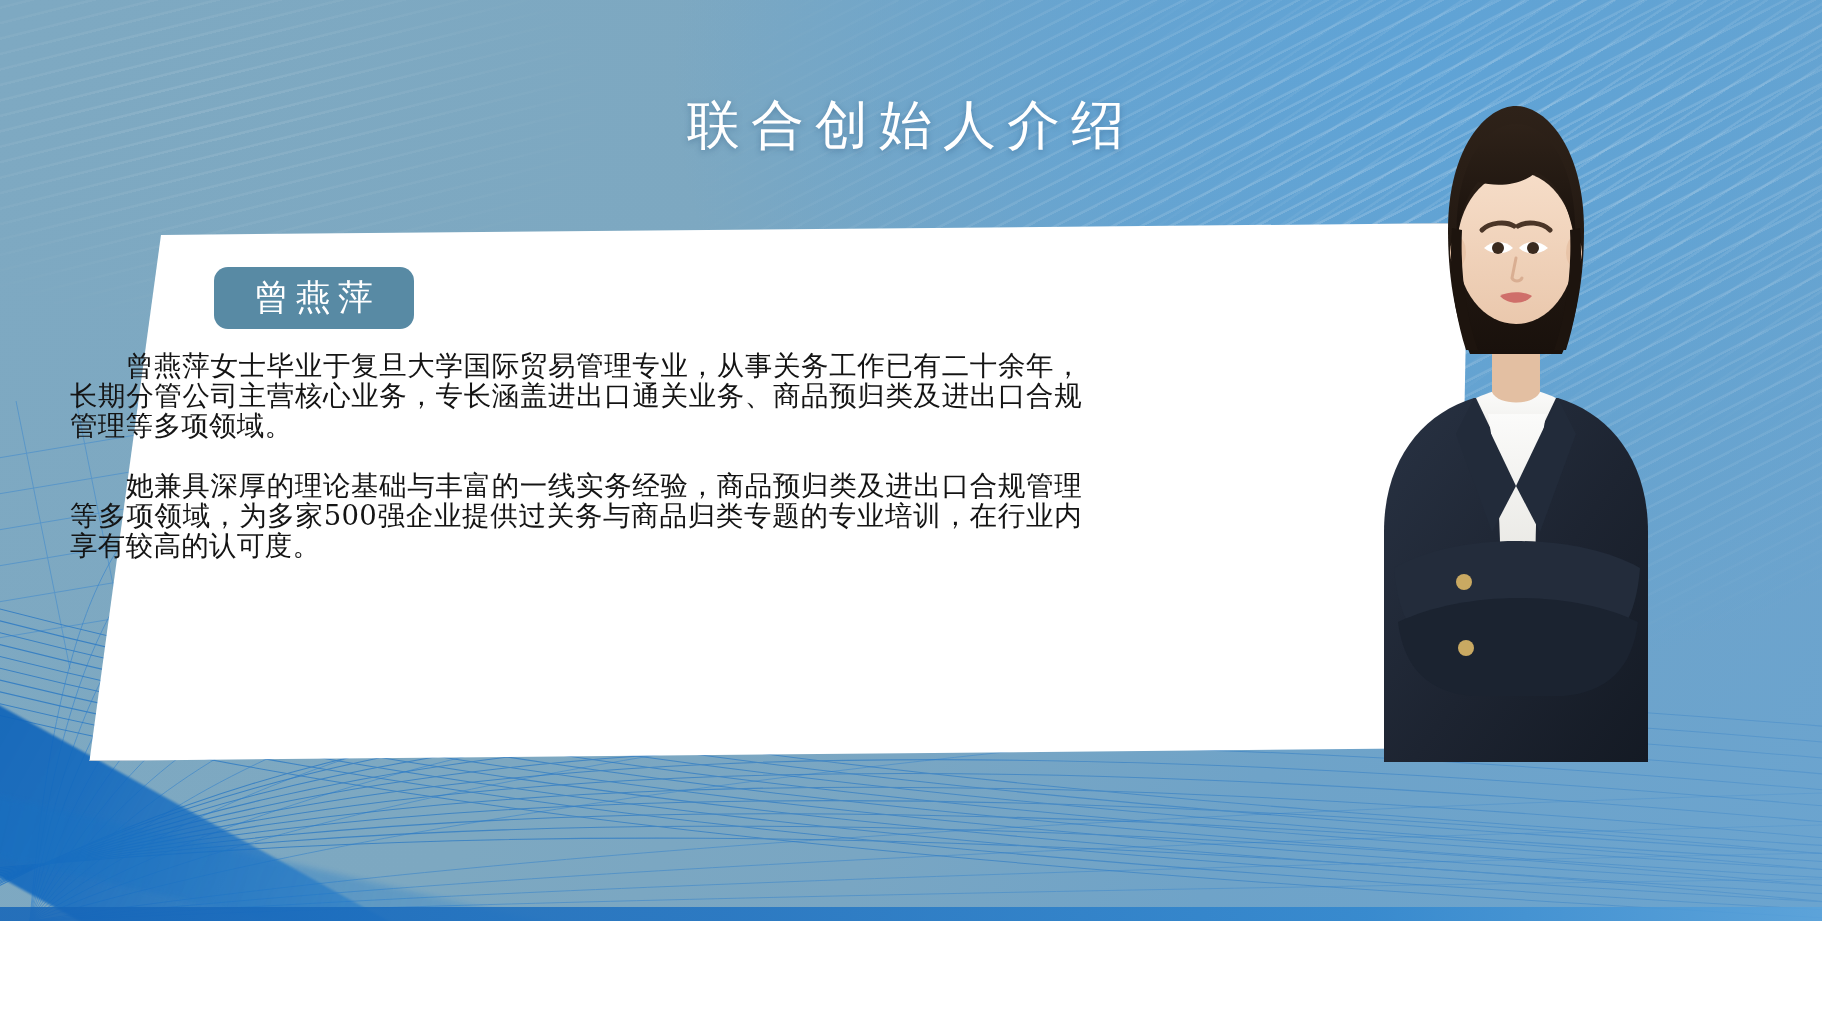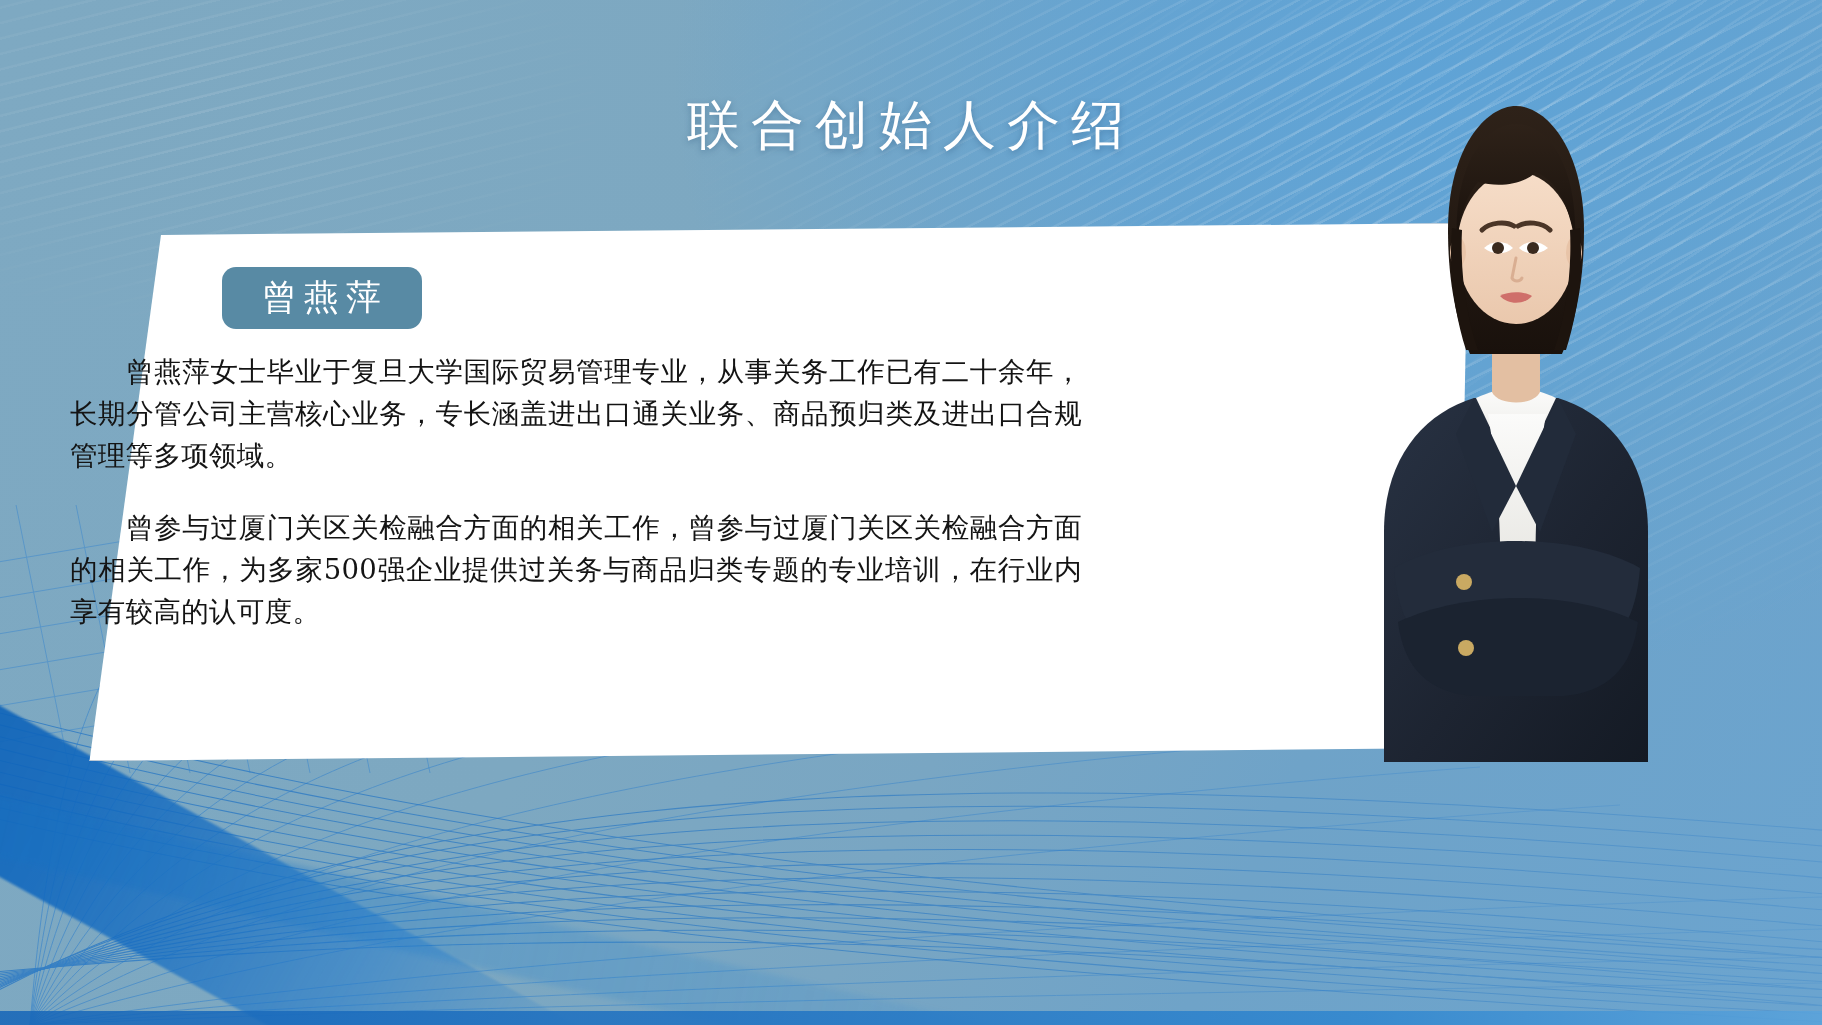--- a/index.html
+++ b/index.html
@@ -11,7 +11,7 @@
   }
   #stage {
     position:relative;
-    width:1822px; height:1025px;
+    width:1822px; height:921px;
     background:#c2410c;
     overflow:hidden;
   }

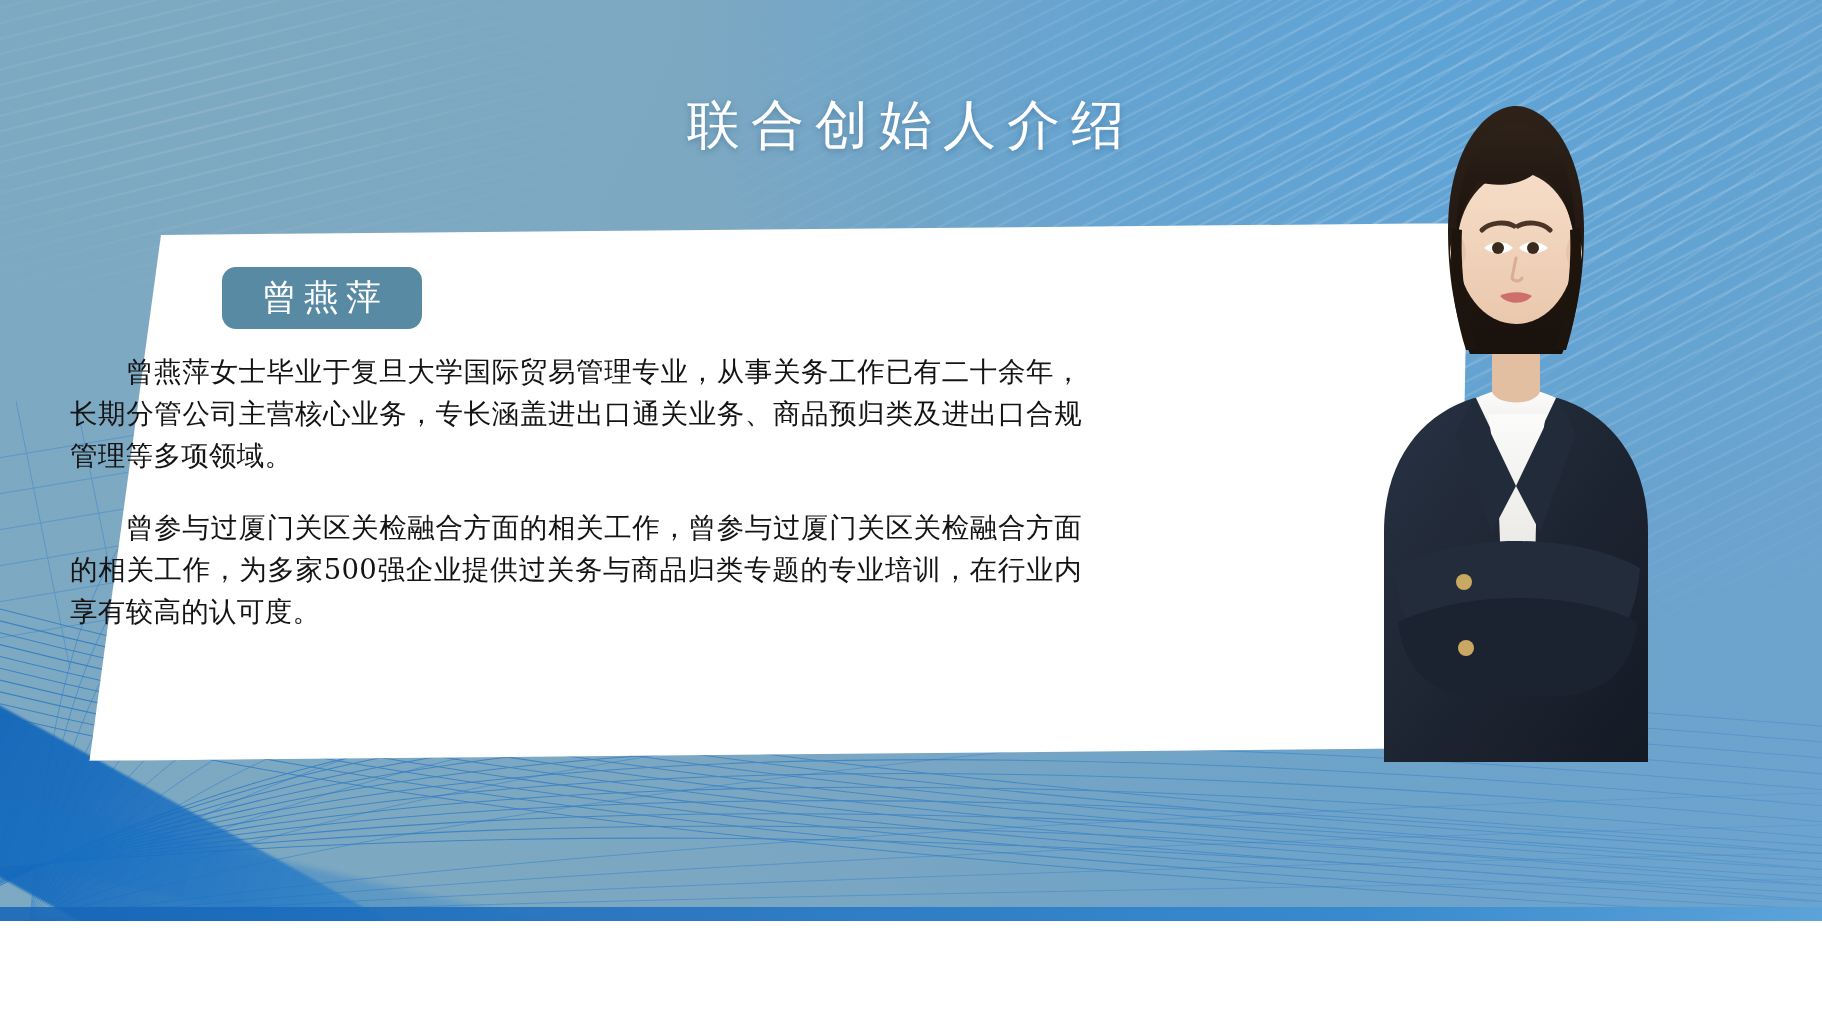--- a/index.html
+++ b/index.html
@@ -136,7 +136,7 @@
   
   .name-row {
     position:absolute;
-    left:150px; top:45px;
+    left:142px; top:45px;
     display:flex; align-items:flex-end; gap:46px;padding-left:34px;
   }
   .name-badge {

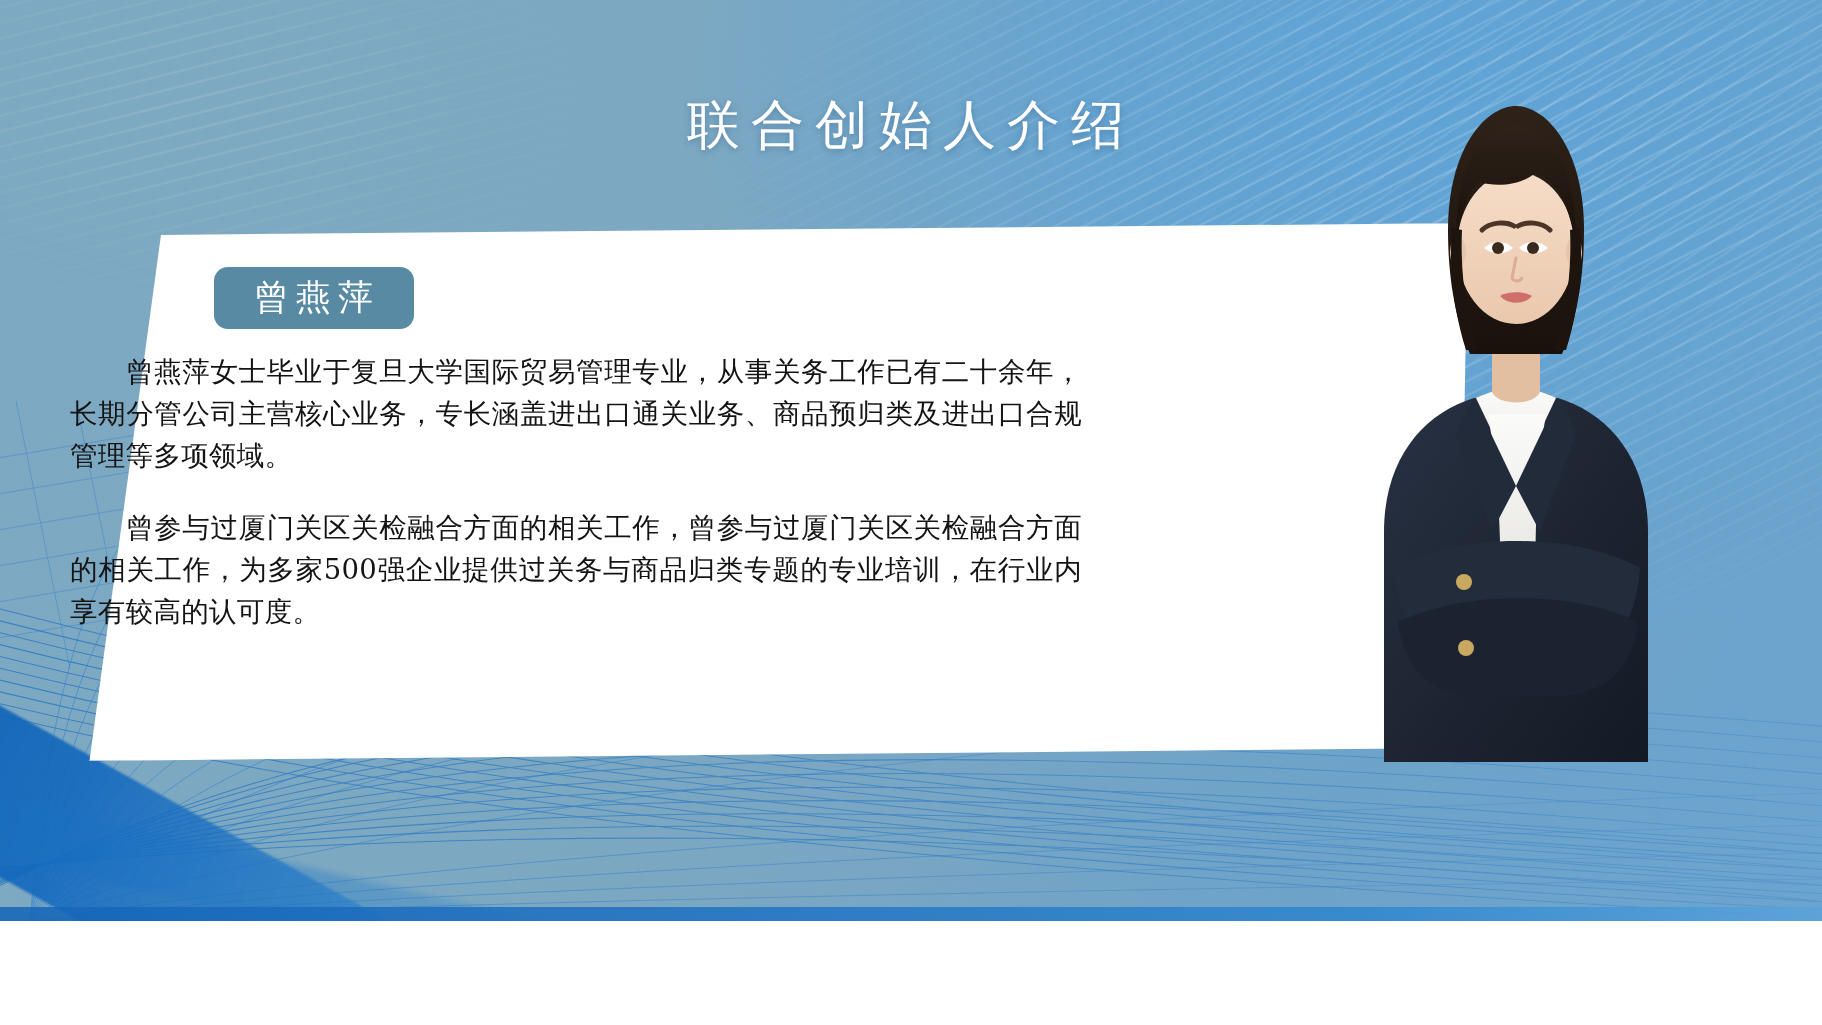--- a/index.html
+++ b/index.html
@@ -169,7 +169,7 @@
     color:#141414;
     font-family:"DejaVu Serif","Liberation Serif",serif;
     font-size:27.5px;
-    line-height:42px;
+    line-height:30px;
     letter-spacing:0.3px;
     text-indent:56px;
     text-align:justify;

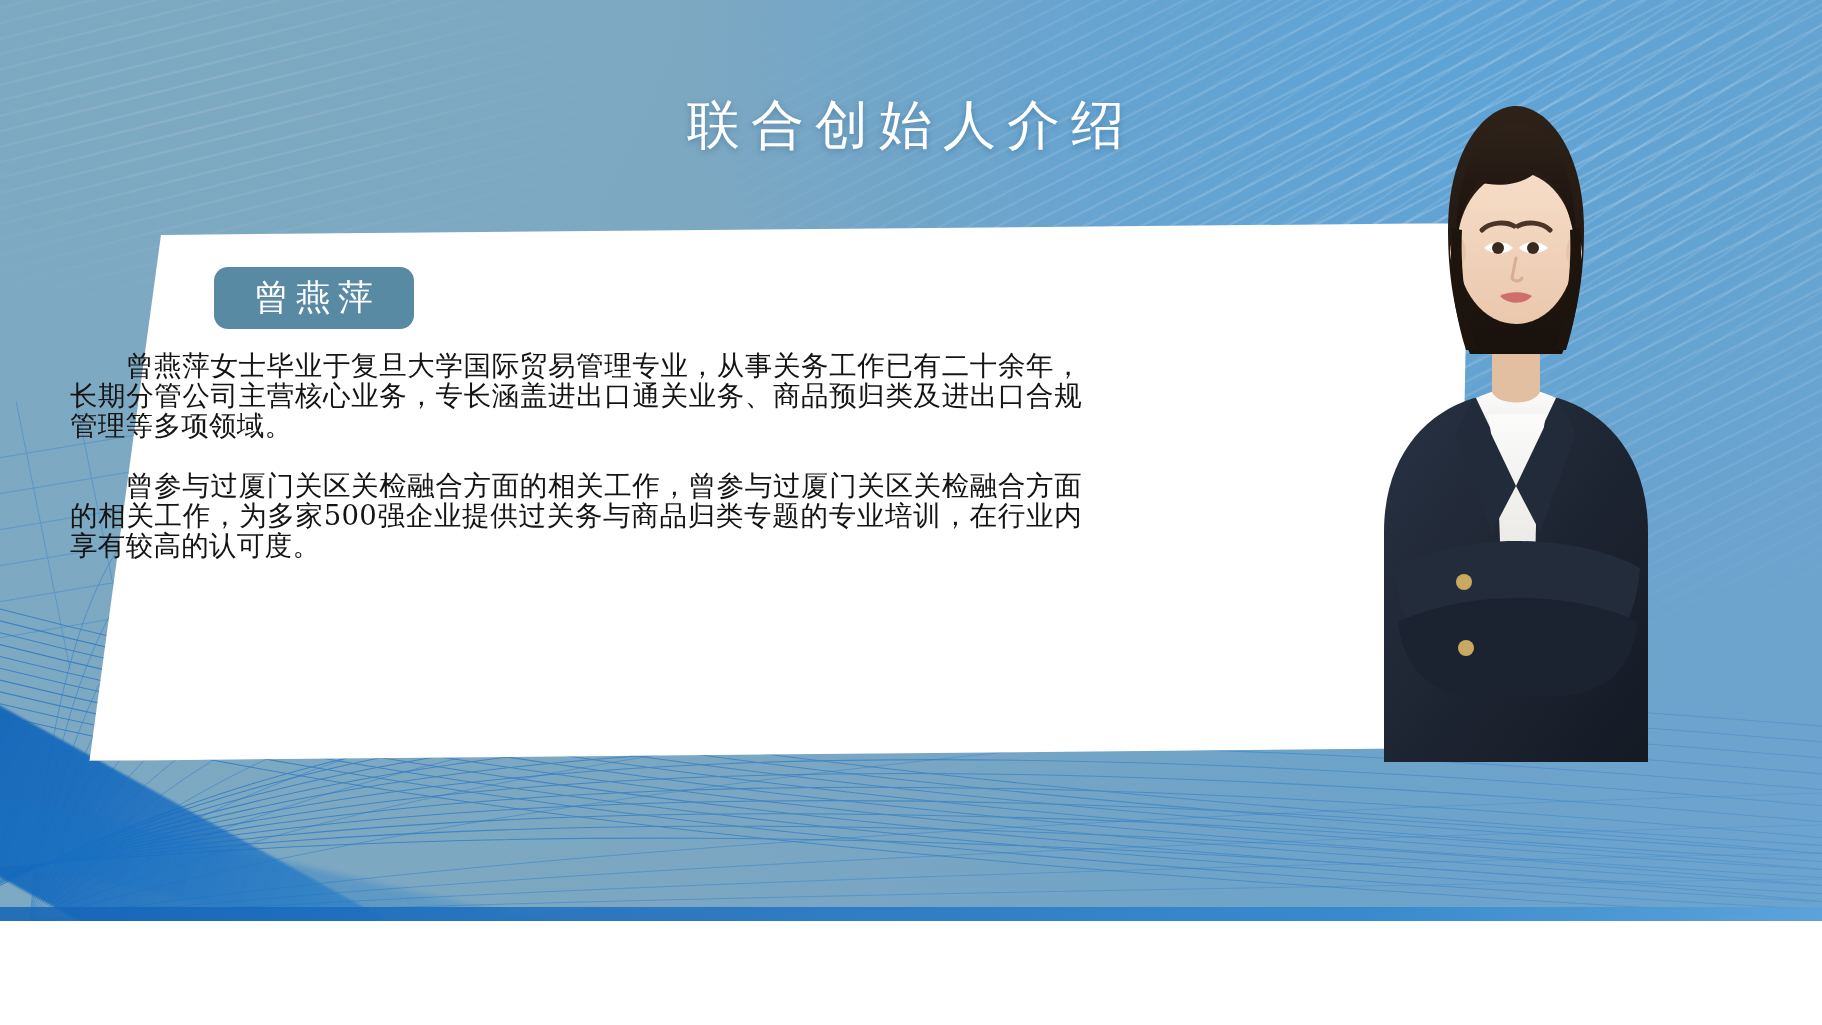--- a/index.html
+++ b/index.html
@@ -292,7 +292,7 @@
 
       <div class="body-text">
         <p class="para">曾燕萍女士毕业于复旦大学国际贸易管理专业，从事关务工作已有二十余年，长期分管公司主营核心业务，专长涵盖进出口通关业务、商品预归类及进出口合规管理等多项领域。</p>
-        <p class="para">曾参与过厦门关区关检融合方面的相关工作，曾参与过厦门关区关检融合方面的相关工作，为多家500强企业提供过关务与商品归类专题的专业培训，在行业内享有较高的认可度。</p>
+        <p class="para">她兼具深厚的理论基础与丰富的一线实务经验，商品预归类及进出口合规管理等多项领域，为多家500强企业提供过关务与商品归类专题的专业培训，在行业内享有较高的认可度。</p>
       </div>
 
     </div>

